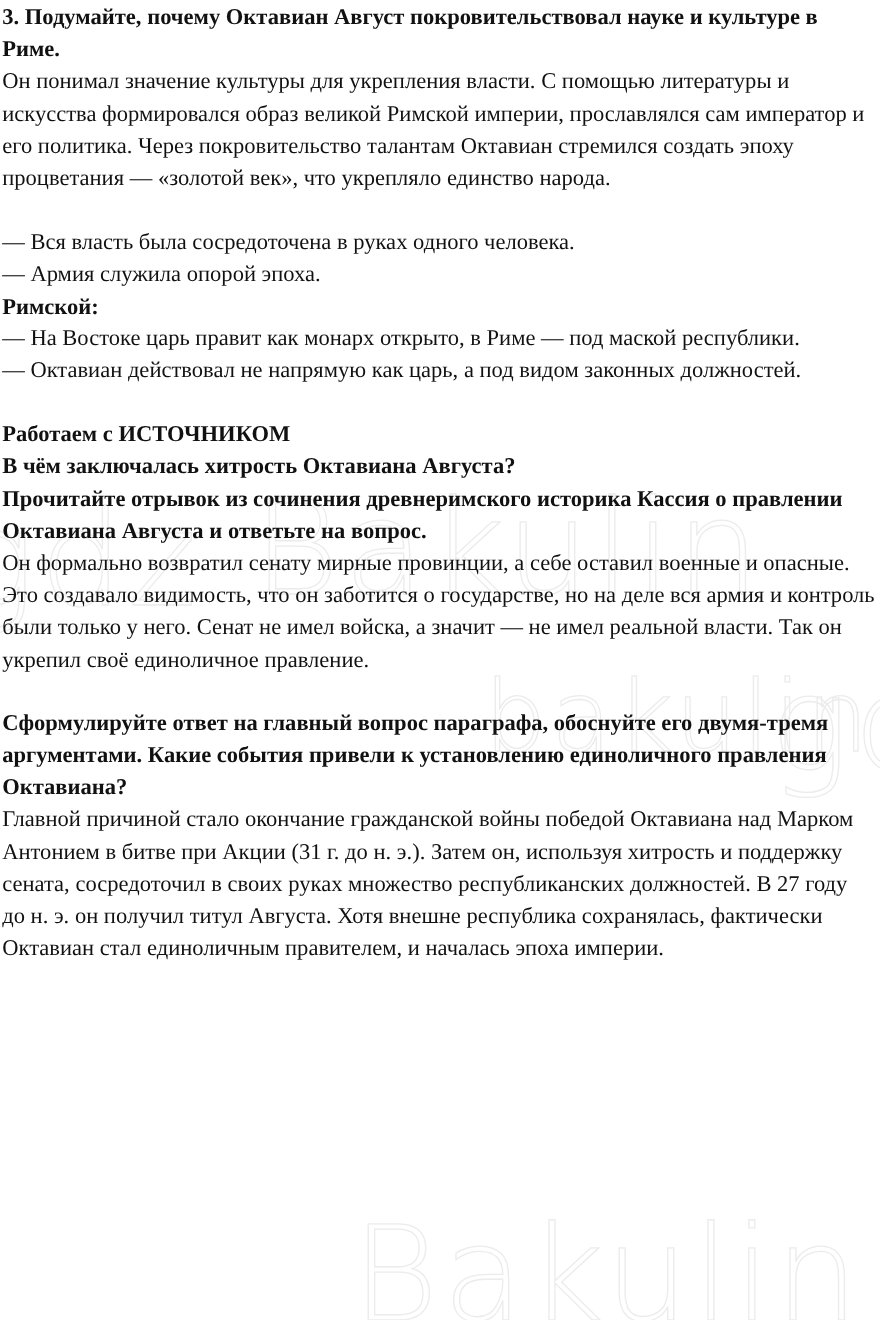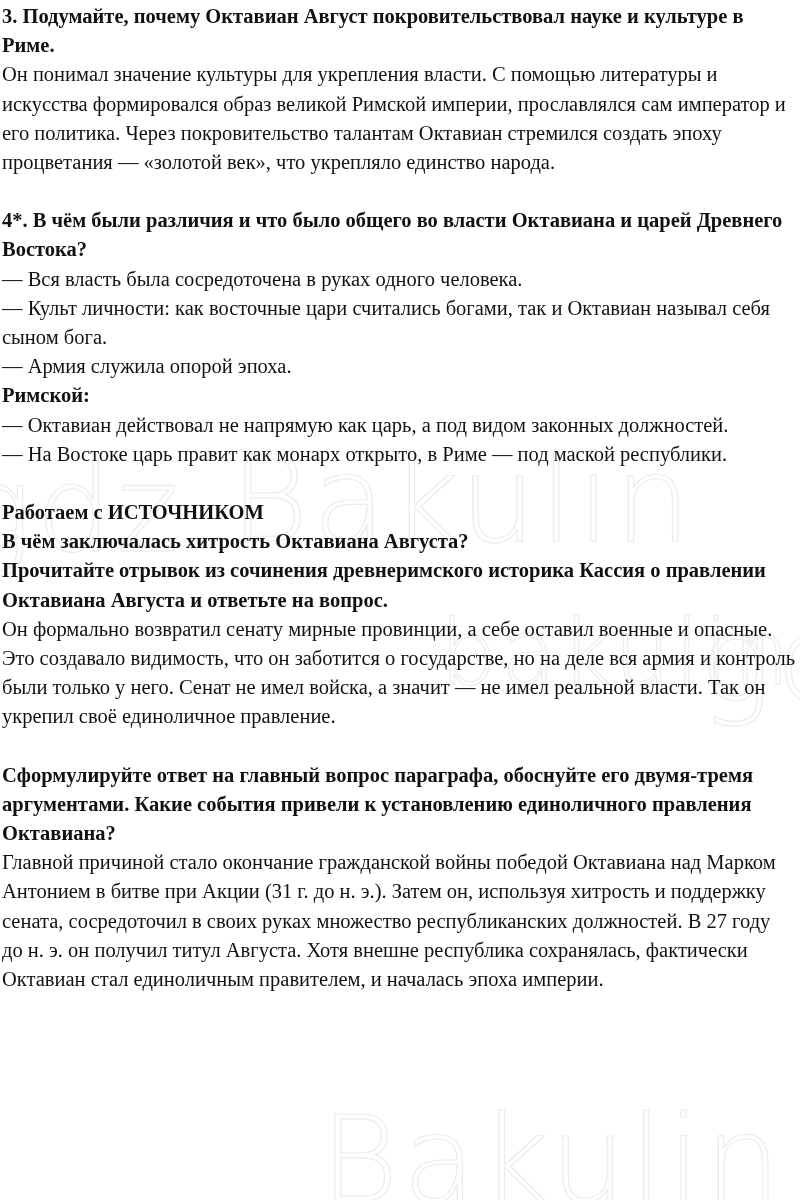--- a/index.html
+++ b/index.html
@@ -49,7 +49,6 @@
   <div class="gap"></div>
 
   <section>
-    <p class="h">4*. В чём были различия и что было общего во власти Октавиана и царей Древнего Востока?</p>
     <p class="p">— Вся власть была сосредоточена в руках одного человека.</p>
     <p class="p">— Культ личности: как восточные цари считались богами, так и Октавиан называл себя сыном бога.</p>
     <p class="p">— Армия служила опорой эпоха.</p>

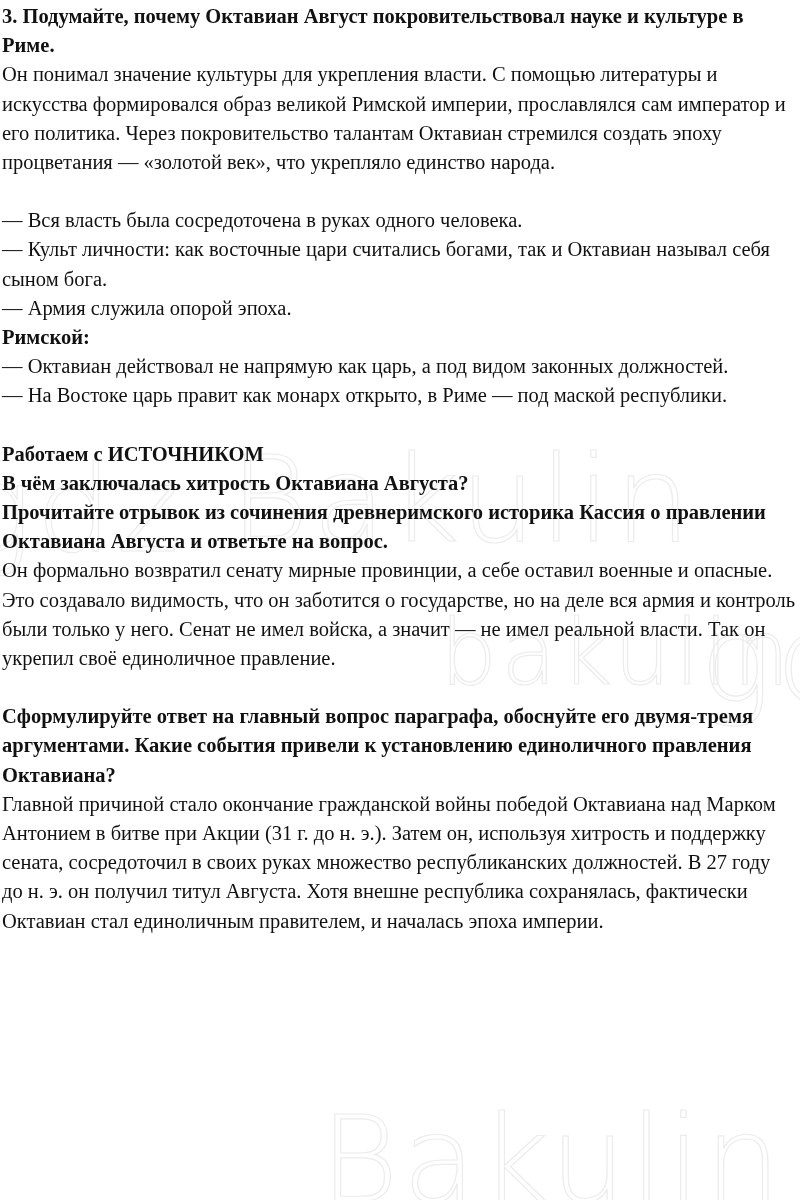--- a/index.html
+++ b/index.html
@@ -50,7 +50,6 @@
 
   <section>
     <p class="p">— Вся власть была сосредоточена в руках одного человека.</p>
-    <p class="p">— Культ личности: как восточные цари считались богами, так и Октавиан называл себя сыном бога.</p>
     <p class="p">— Армия служила опорой эпоха.</p>
     <p class="h">Римской:</p>
     <p class="p">— Октавиан действовал не напрямую как царь, а под видом законных должностей.</p>

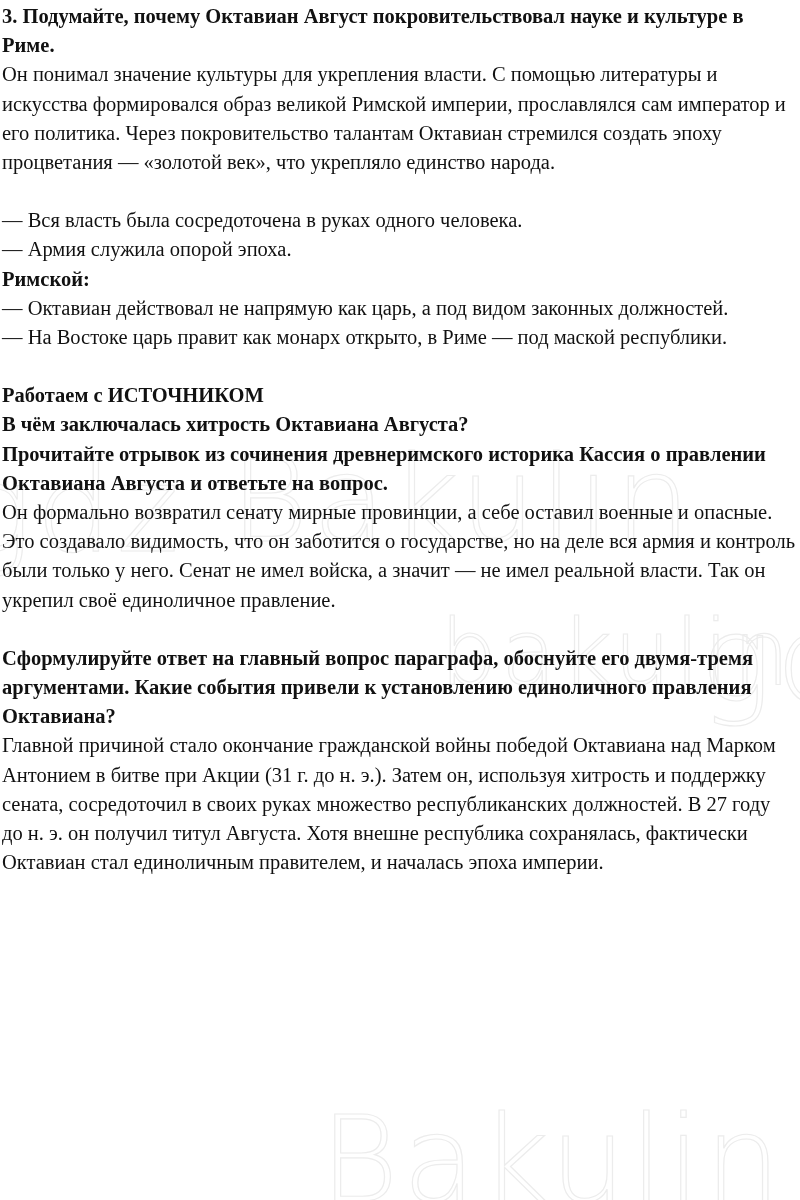--- a/index.html
+++ b/index.html
@@ -52,8 +52,8 @@
     <p class="p">— Вся власть была сосредоточена в руках одного человека.</p>
     <p class="p">— Армия служила опорой эпоха.</p>
     <p class="h">Римской:</p>
+    <p class="p">— На Востоке царь правит как монарх открыто, в Риме — под маской республики.</p>
     <p class="p">— Октавиан действовал не напрямую как царь, а под видом законных должностей.</p>
-    <p class="p">— На Востоке царь правит как монарх открыто, в Риме — под маской республики.</p>
   </section>
 
   <div class="gap"></div>

